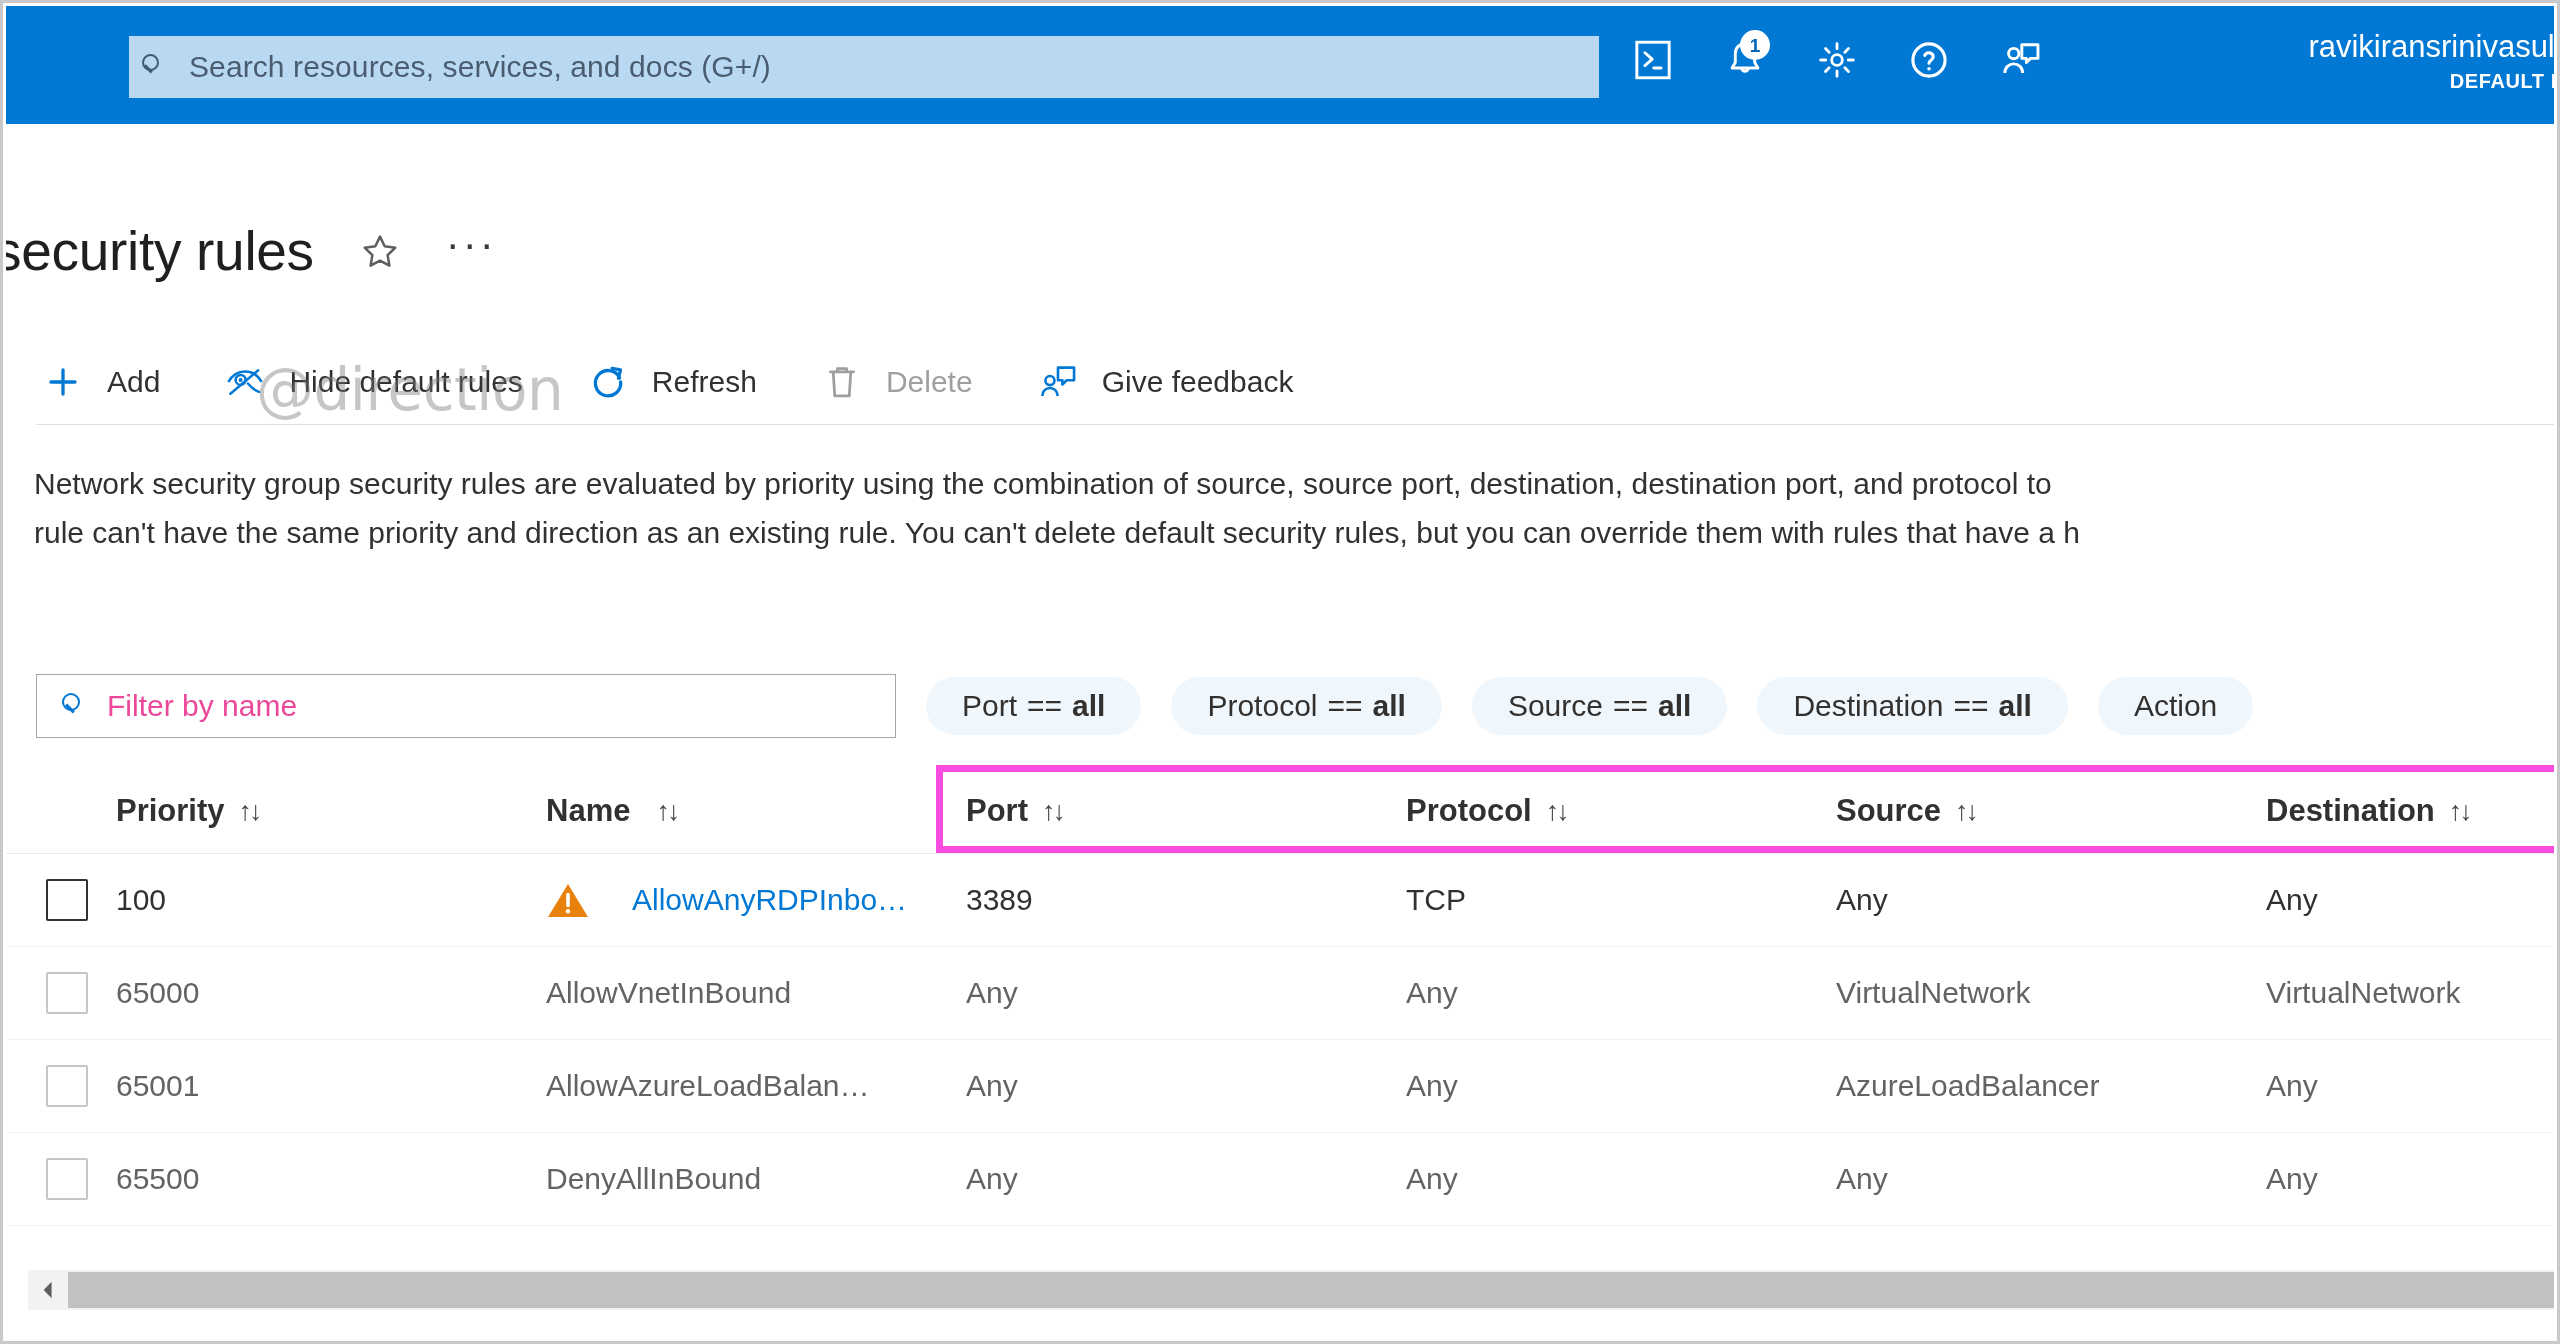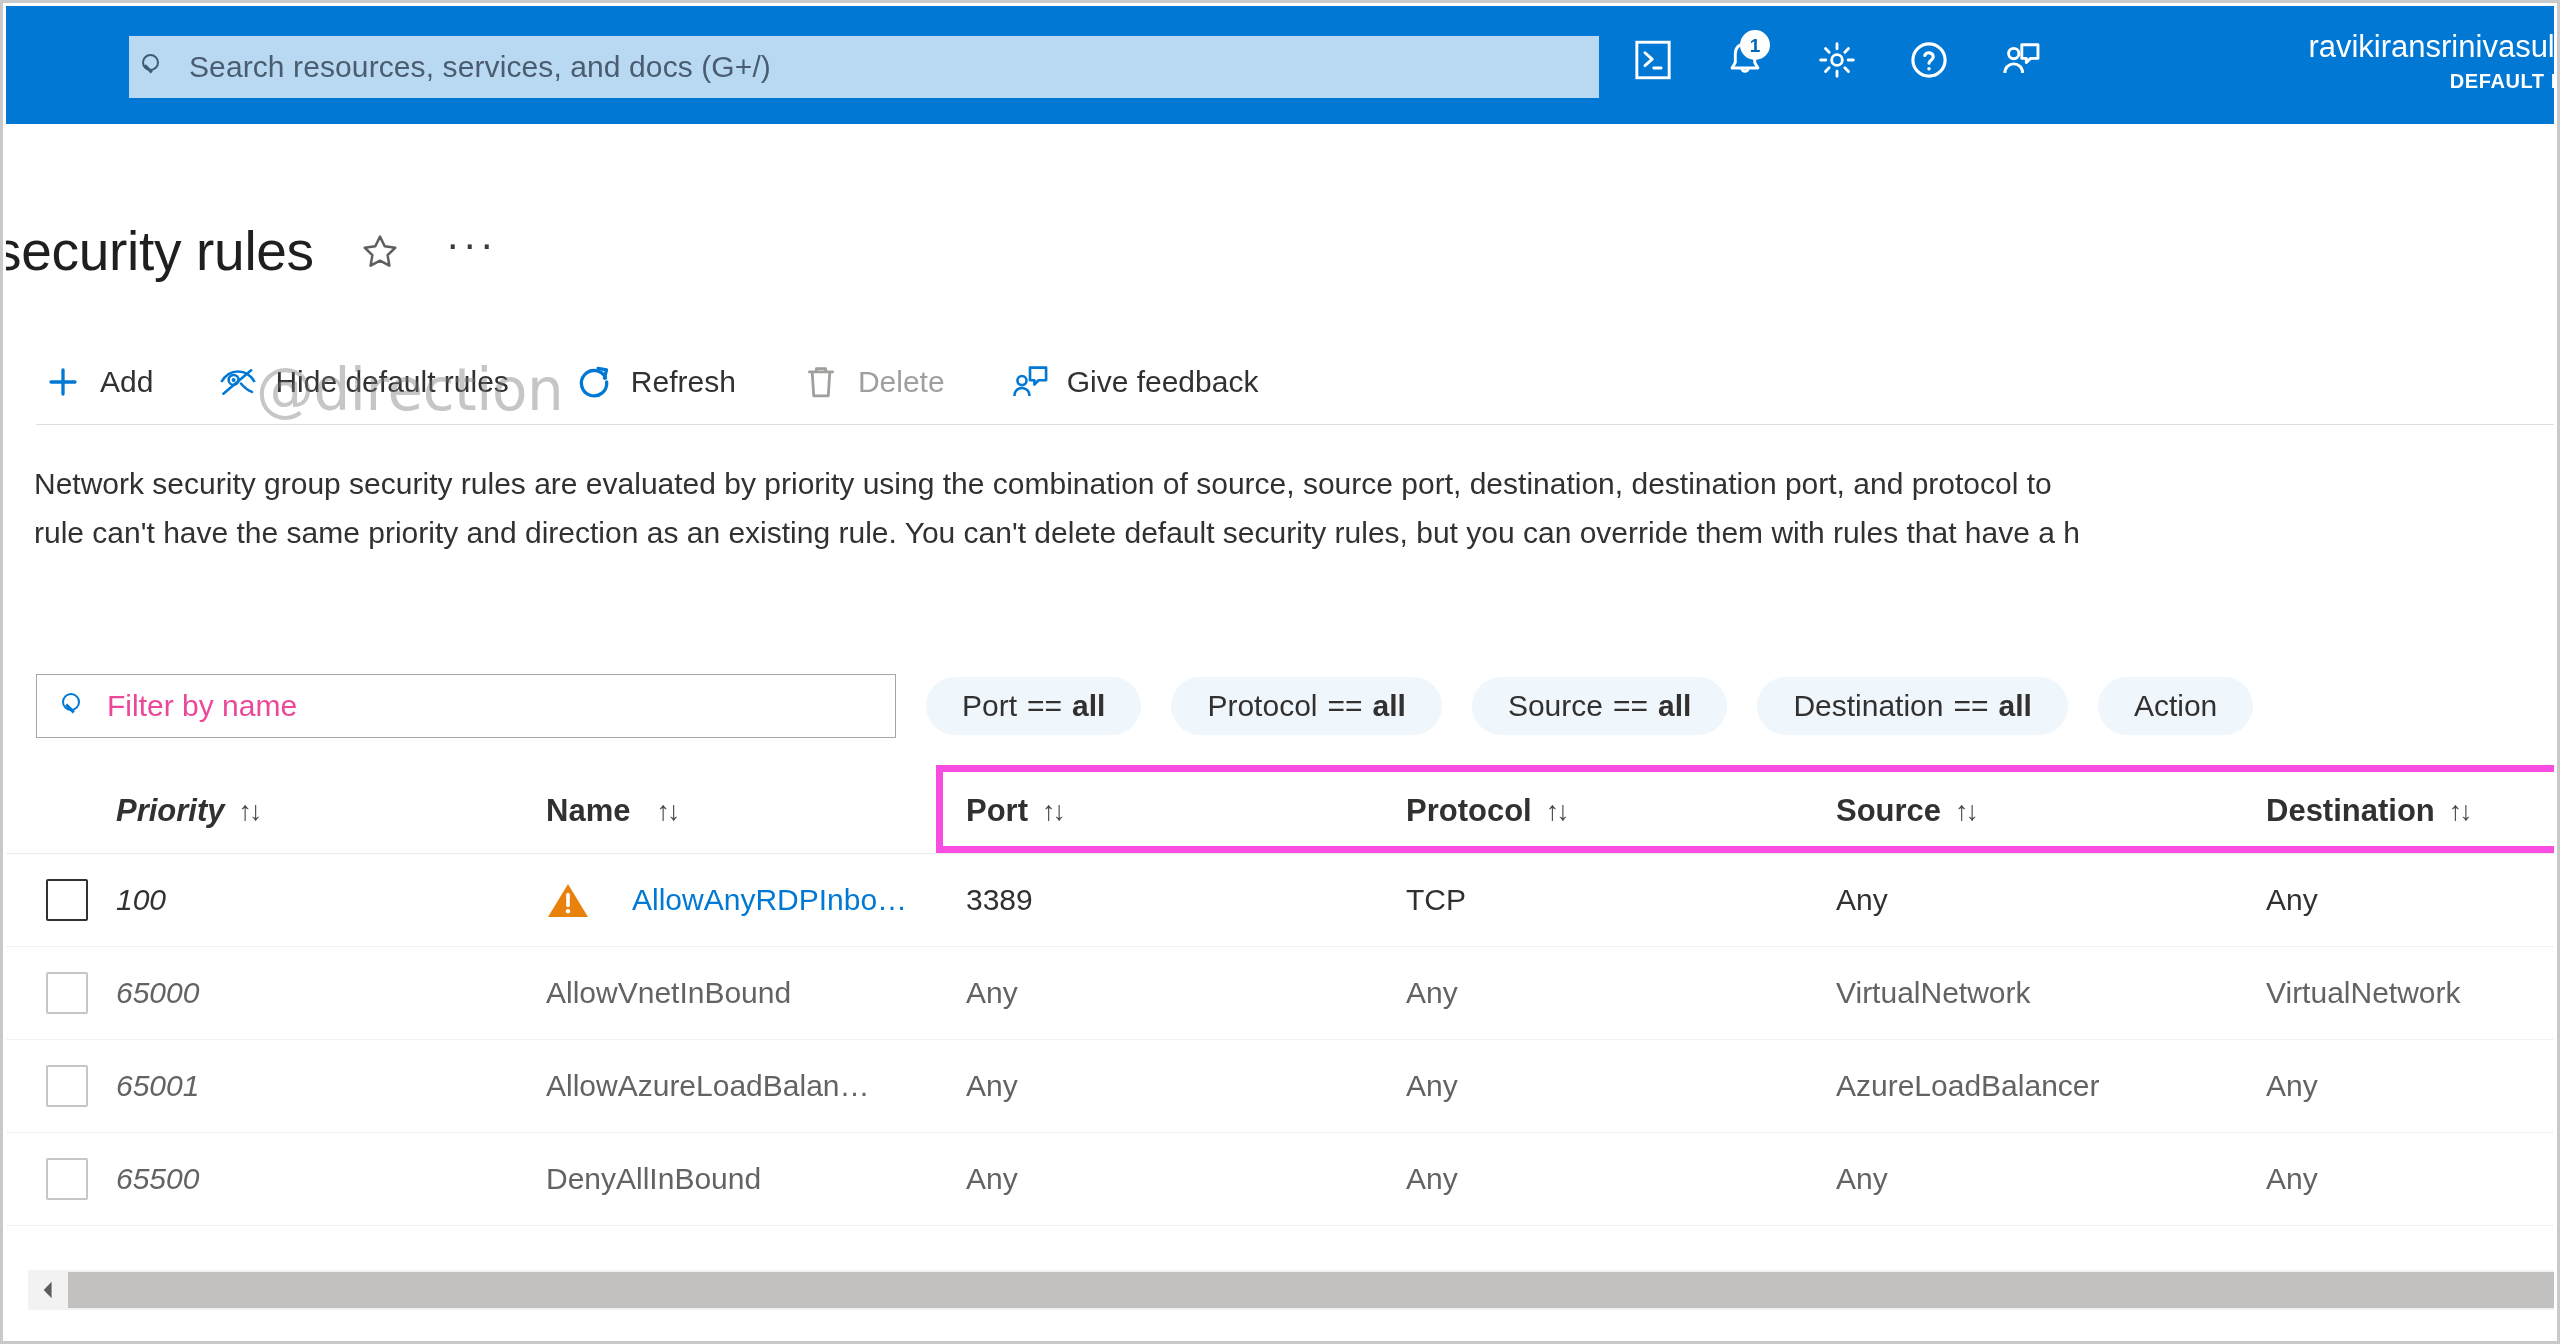--- a/index.html
+++ b/index.html
@@ -173,7 +173,7 @@
     align-items: center;
     height: 62px;
     padding: 0 24px 0 8px;
-    gap: 18px;
+    gap: 25px;
     font-size: 30px;
     color: #323130;
     white-space: nowrap;

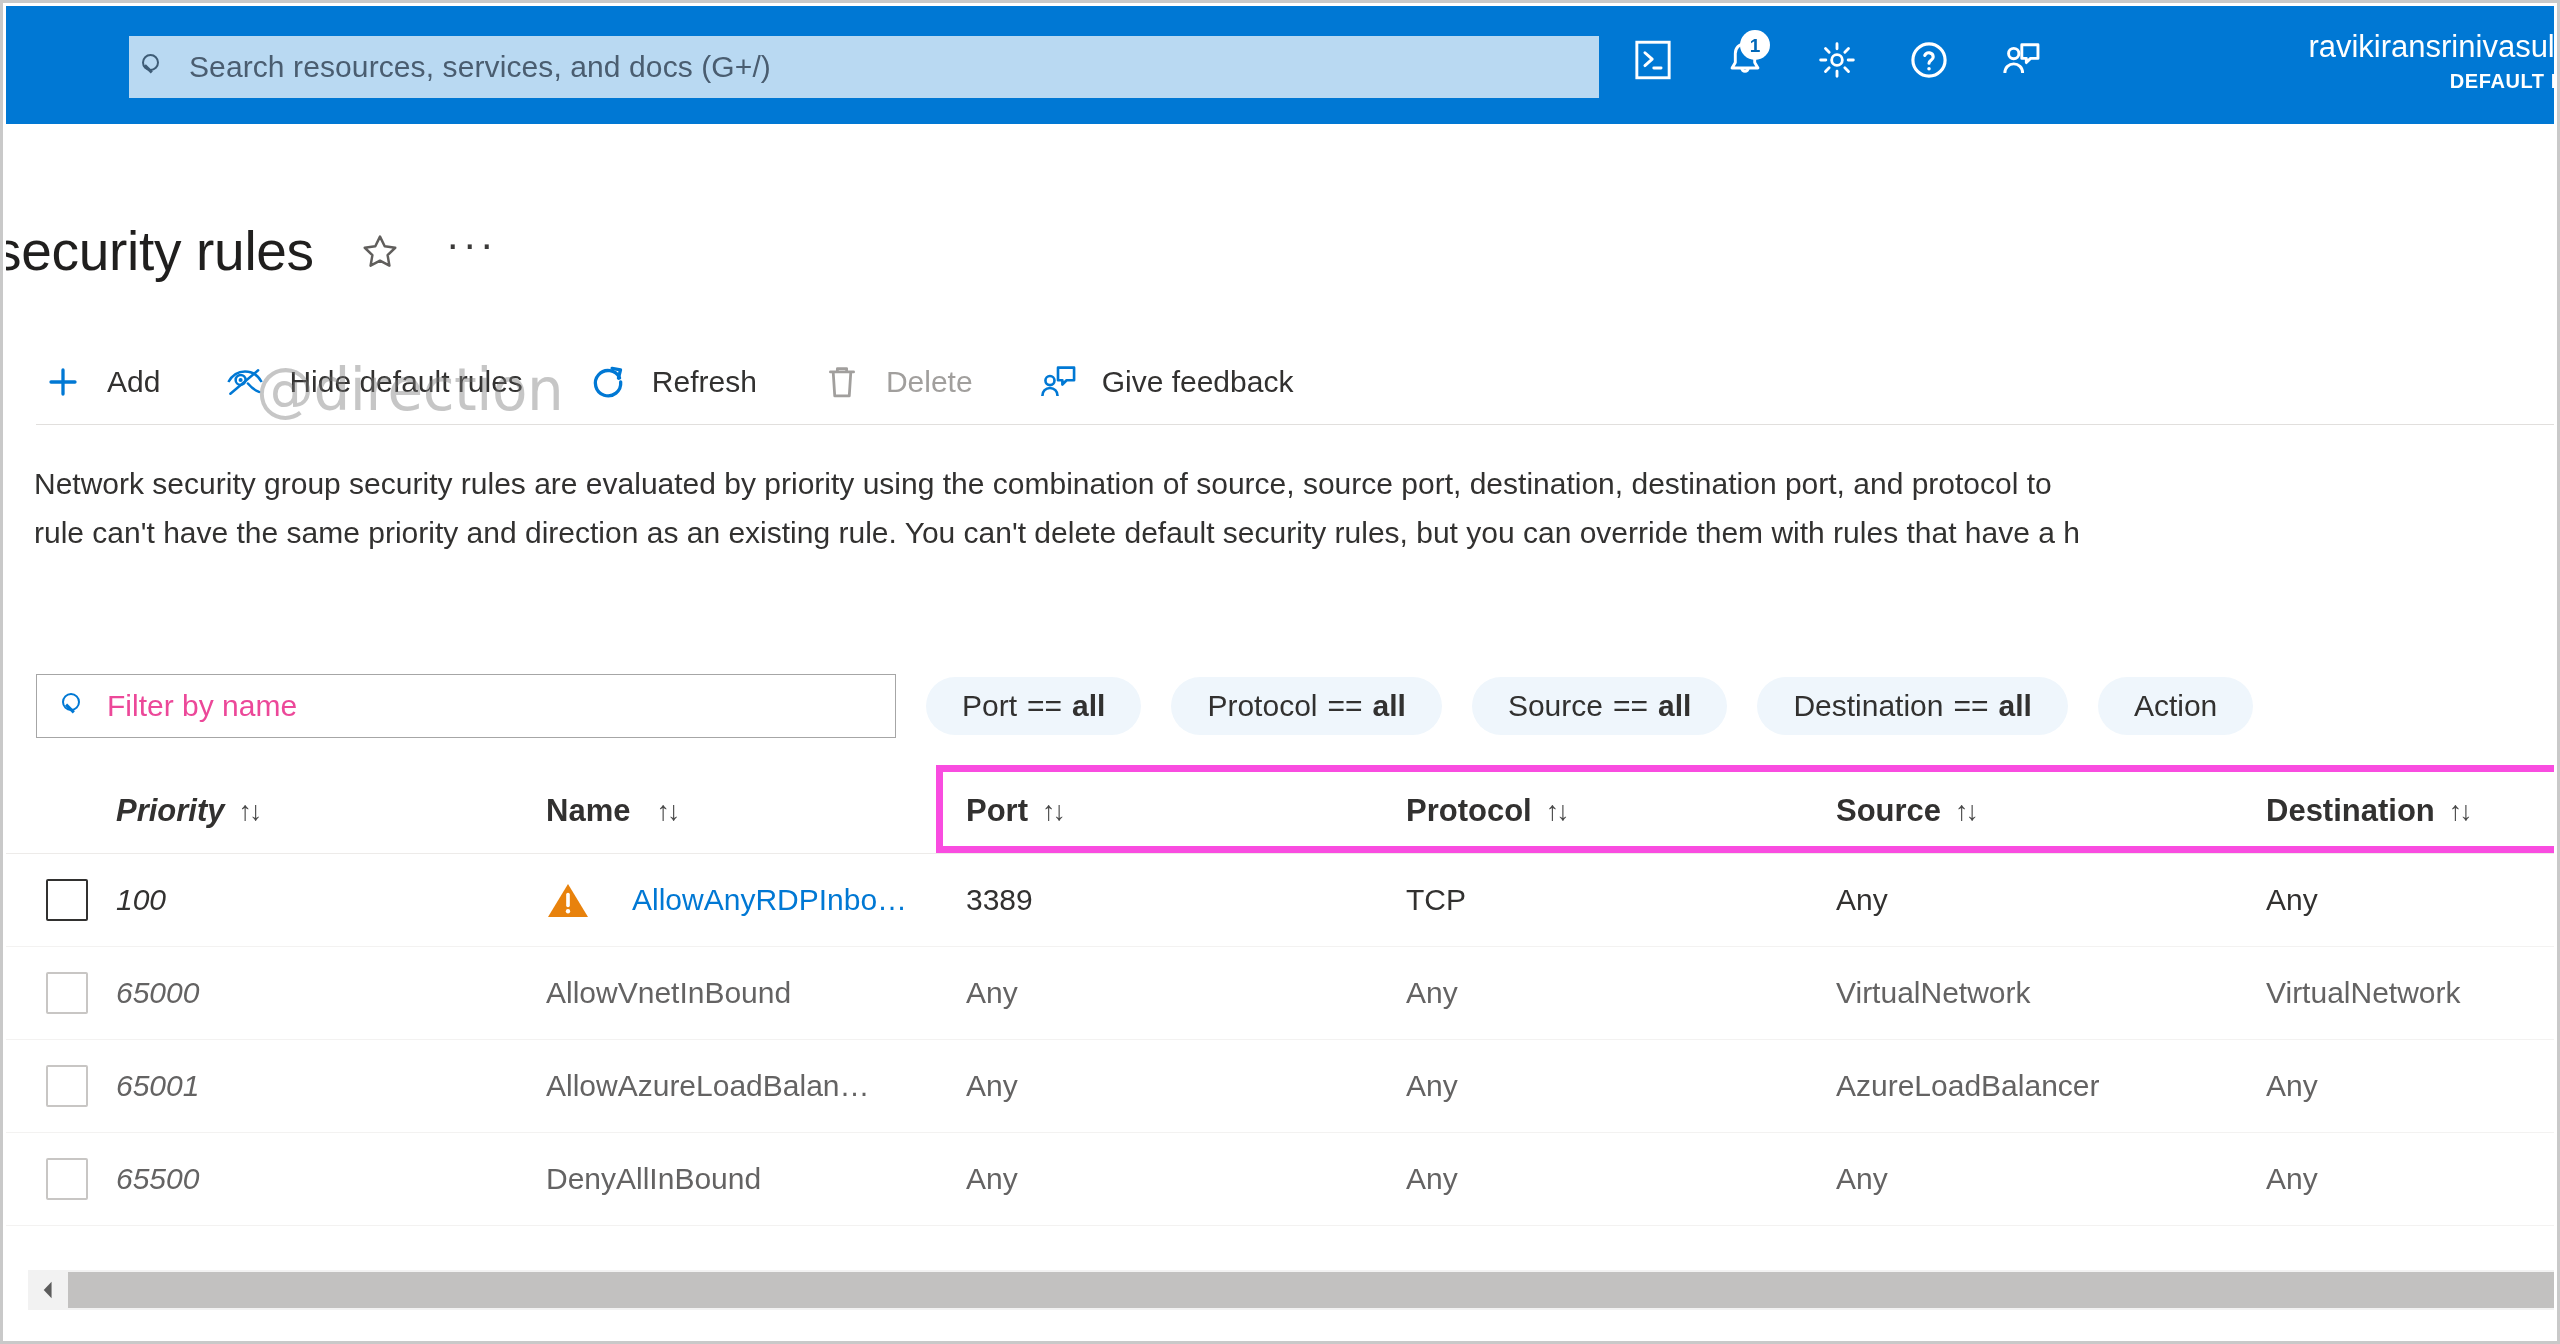--- a/index.html
+++ b/index.html
@@ -307,7 +307,7 @@
 
   
   .c-check { width: 110px; flex: 0 0 110px; padding-left: 40px; box-sizing: border-box;}
-  .c-prio  { width: 430px; flex: 0 0 430px; font-style: italic; }
+  .c-prio  { width: 430px; flex: 0 0 430px; }
   .c-name  { width: 420px; flex: 0 0 420px; gap: 26px; }
   .c-port  { width: 440px; flex: 0 0 440px; }
   .c-proto { width: 430px; flex: 0 0 430px; }

